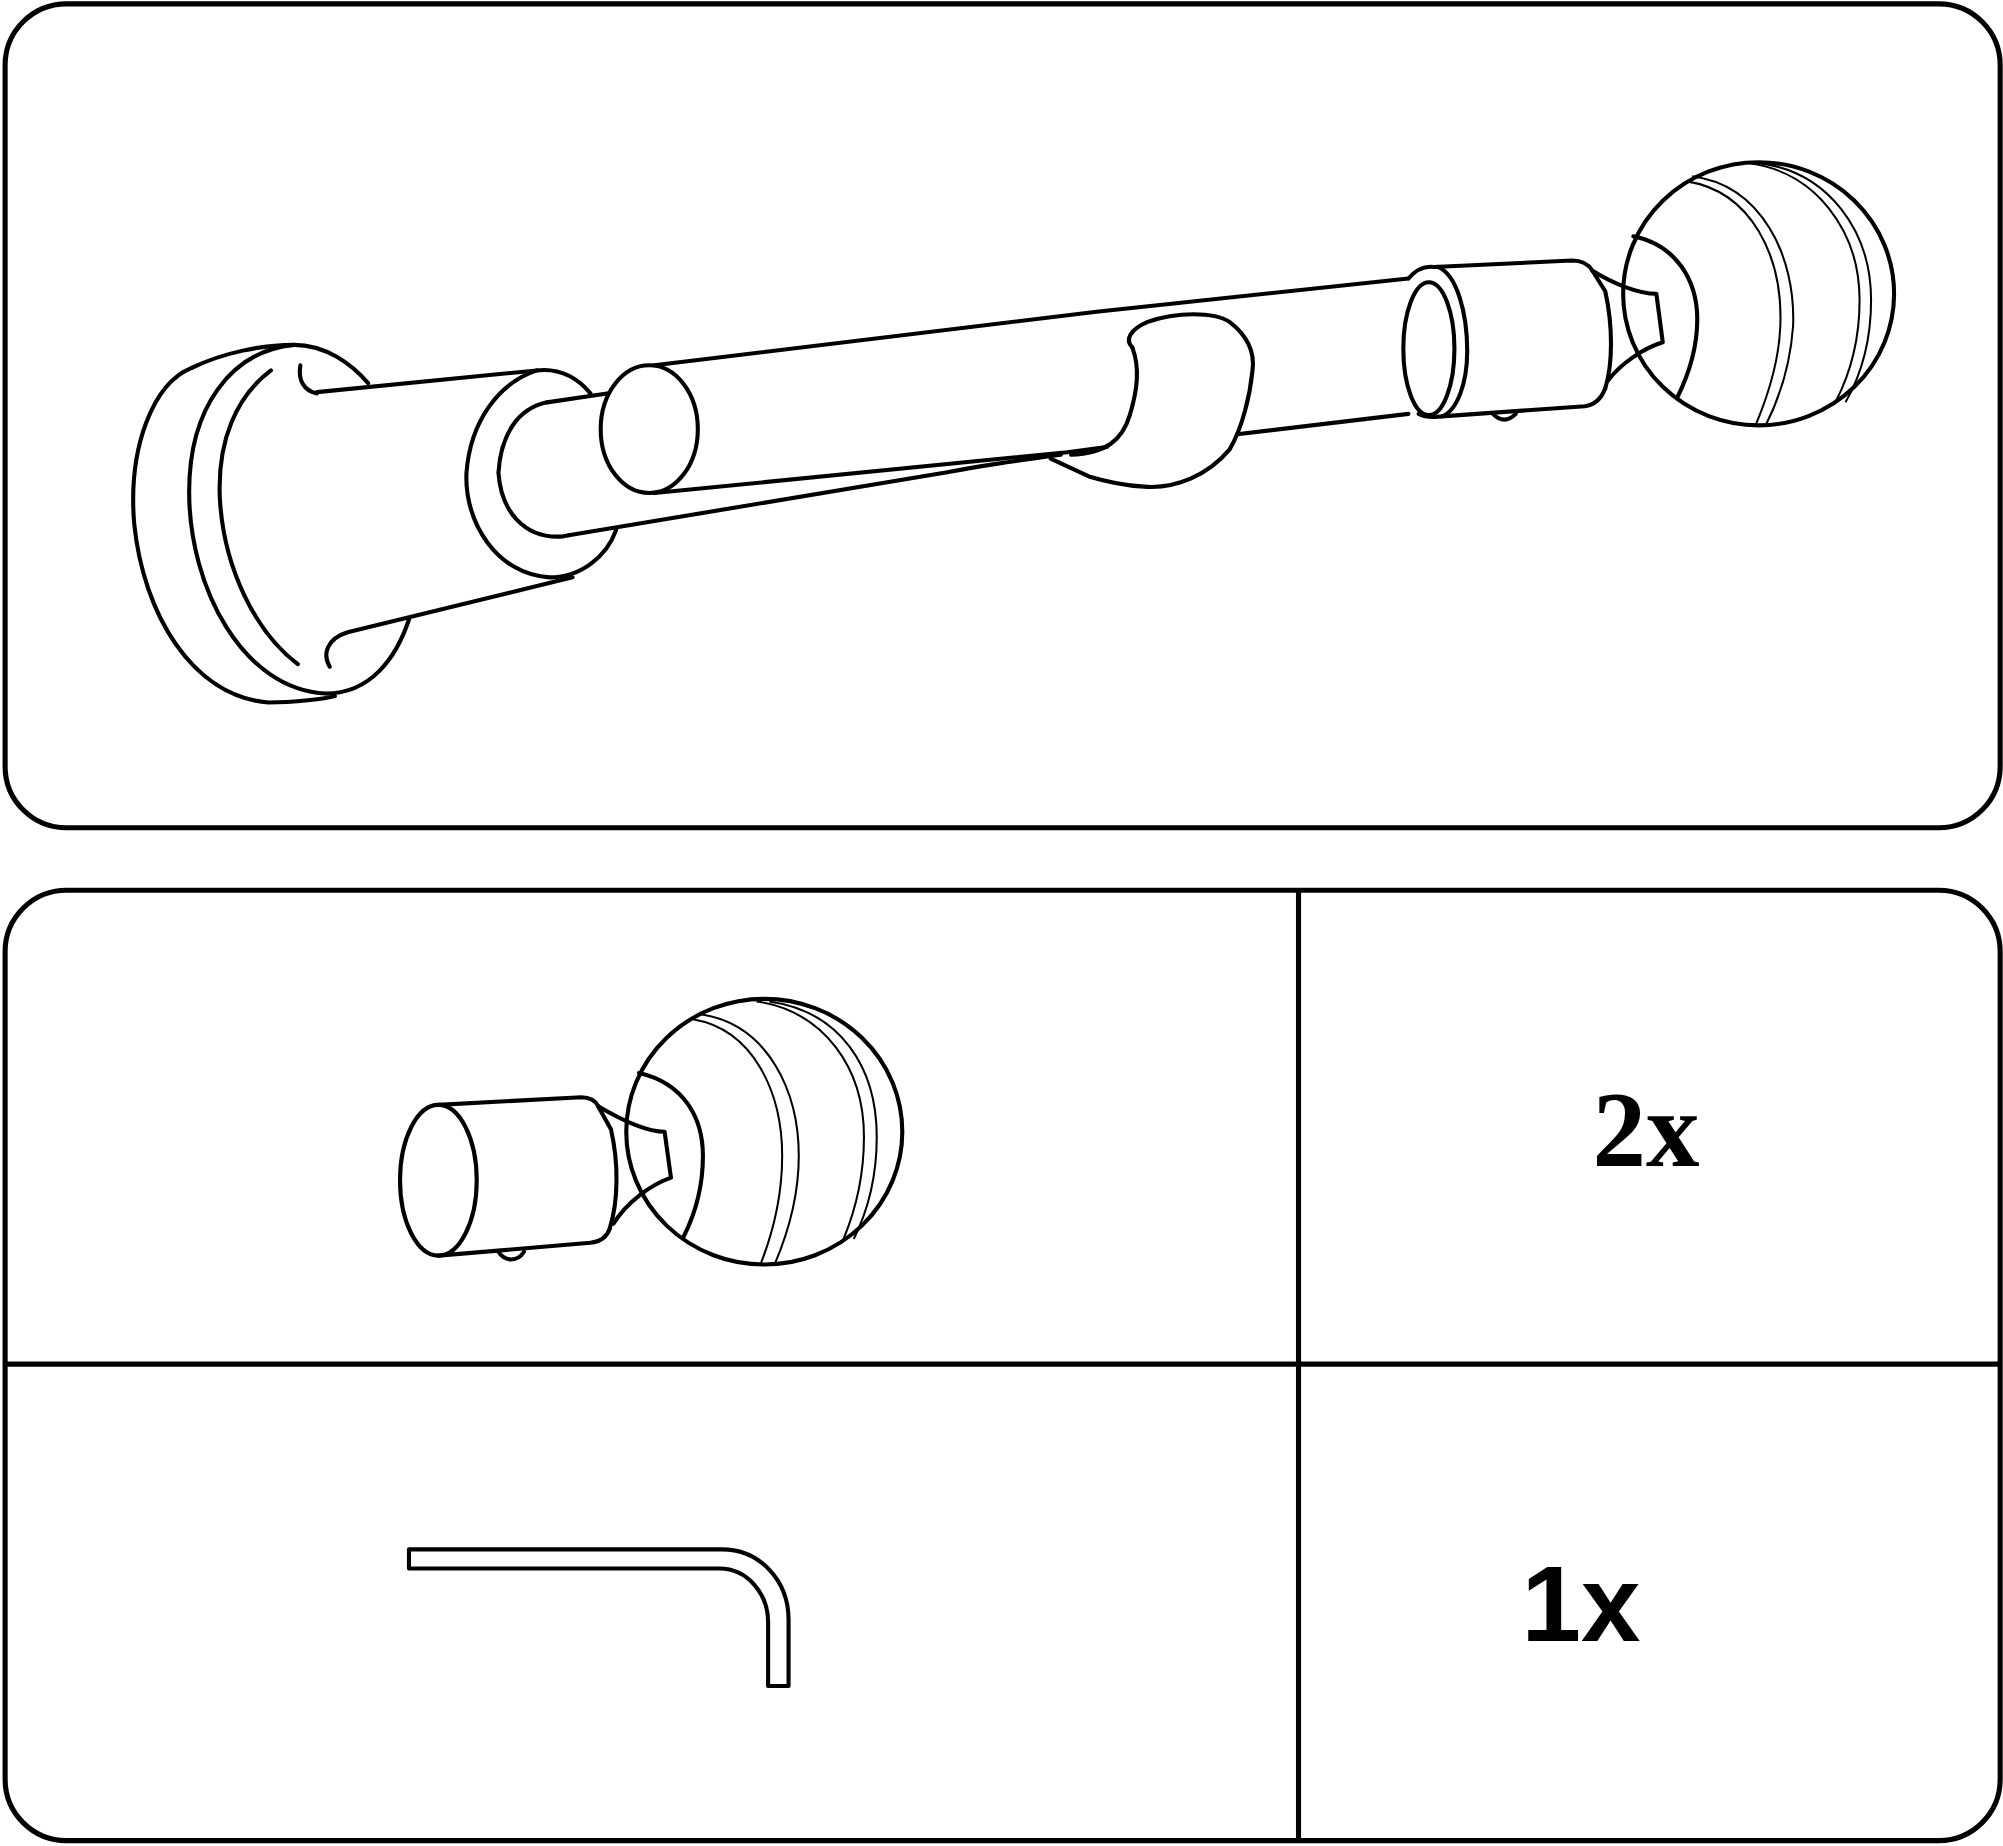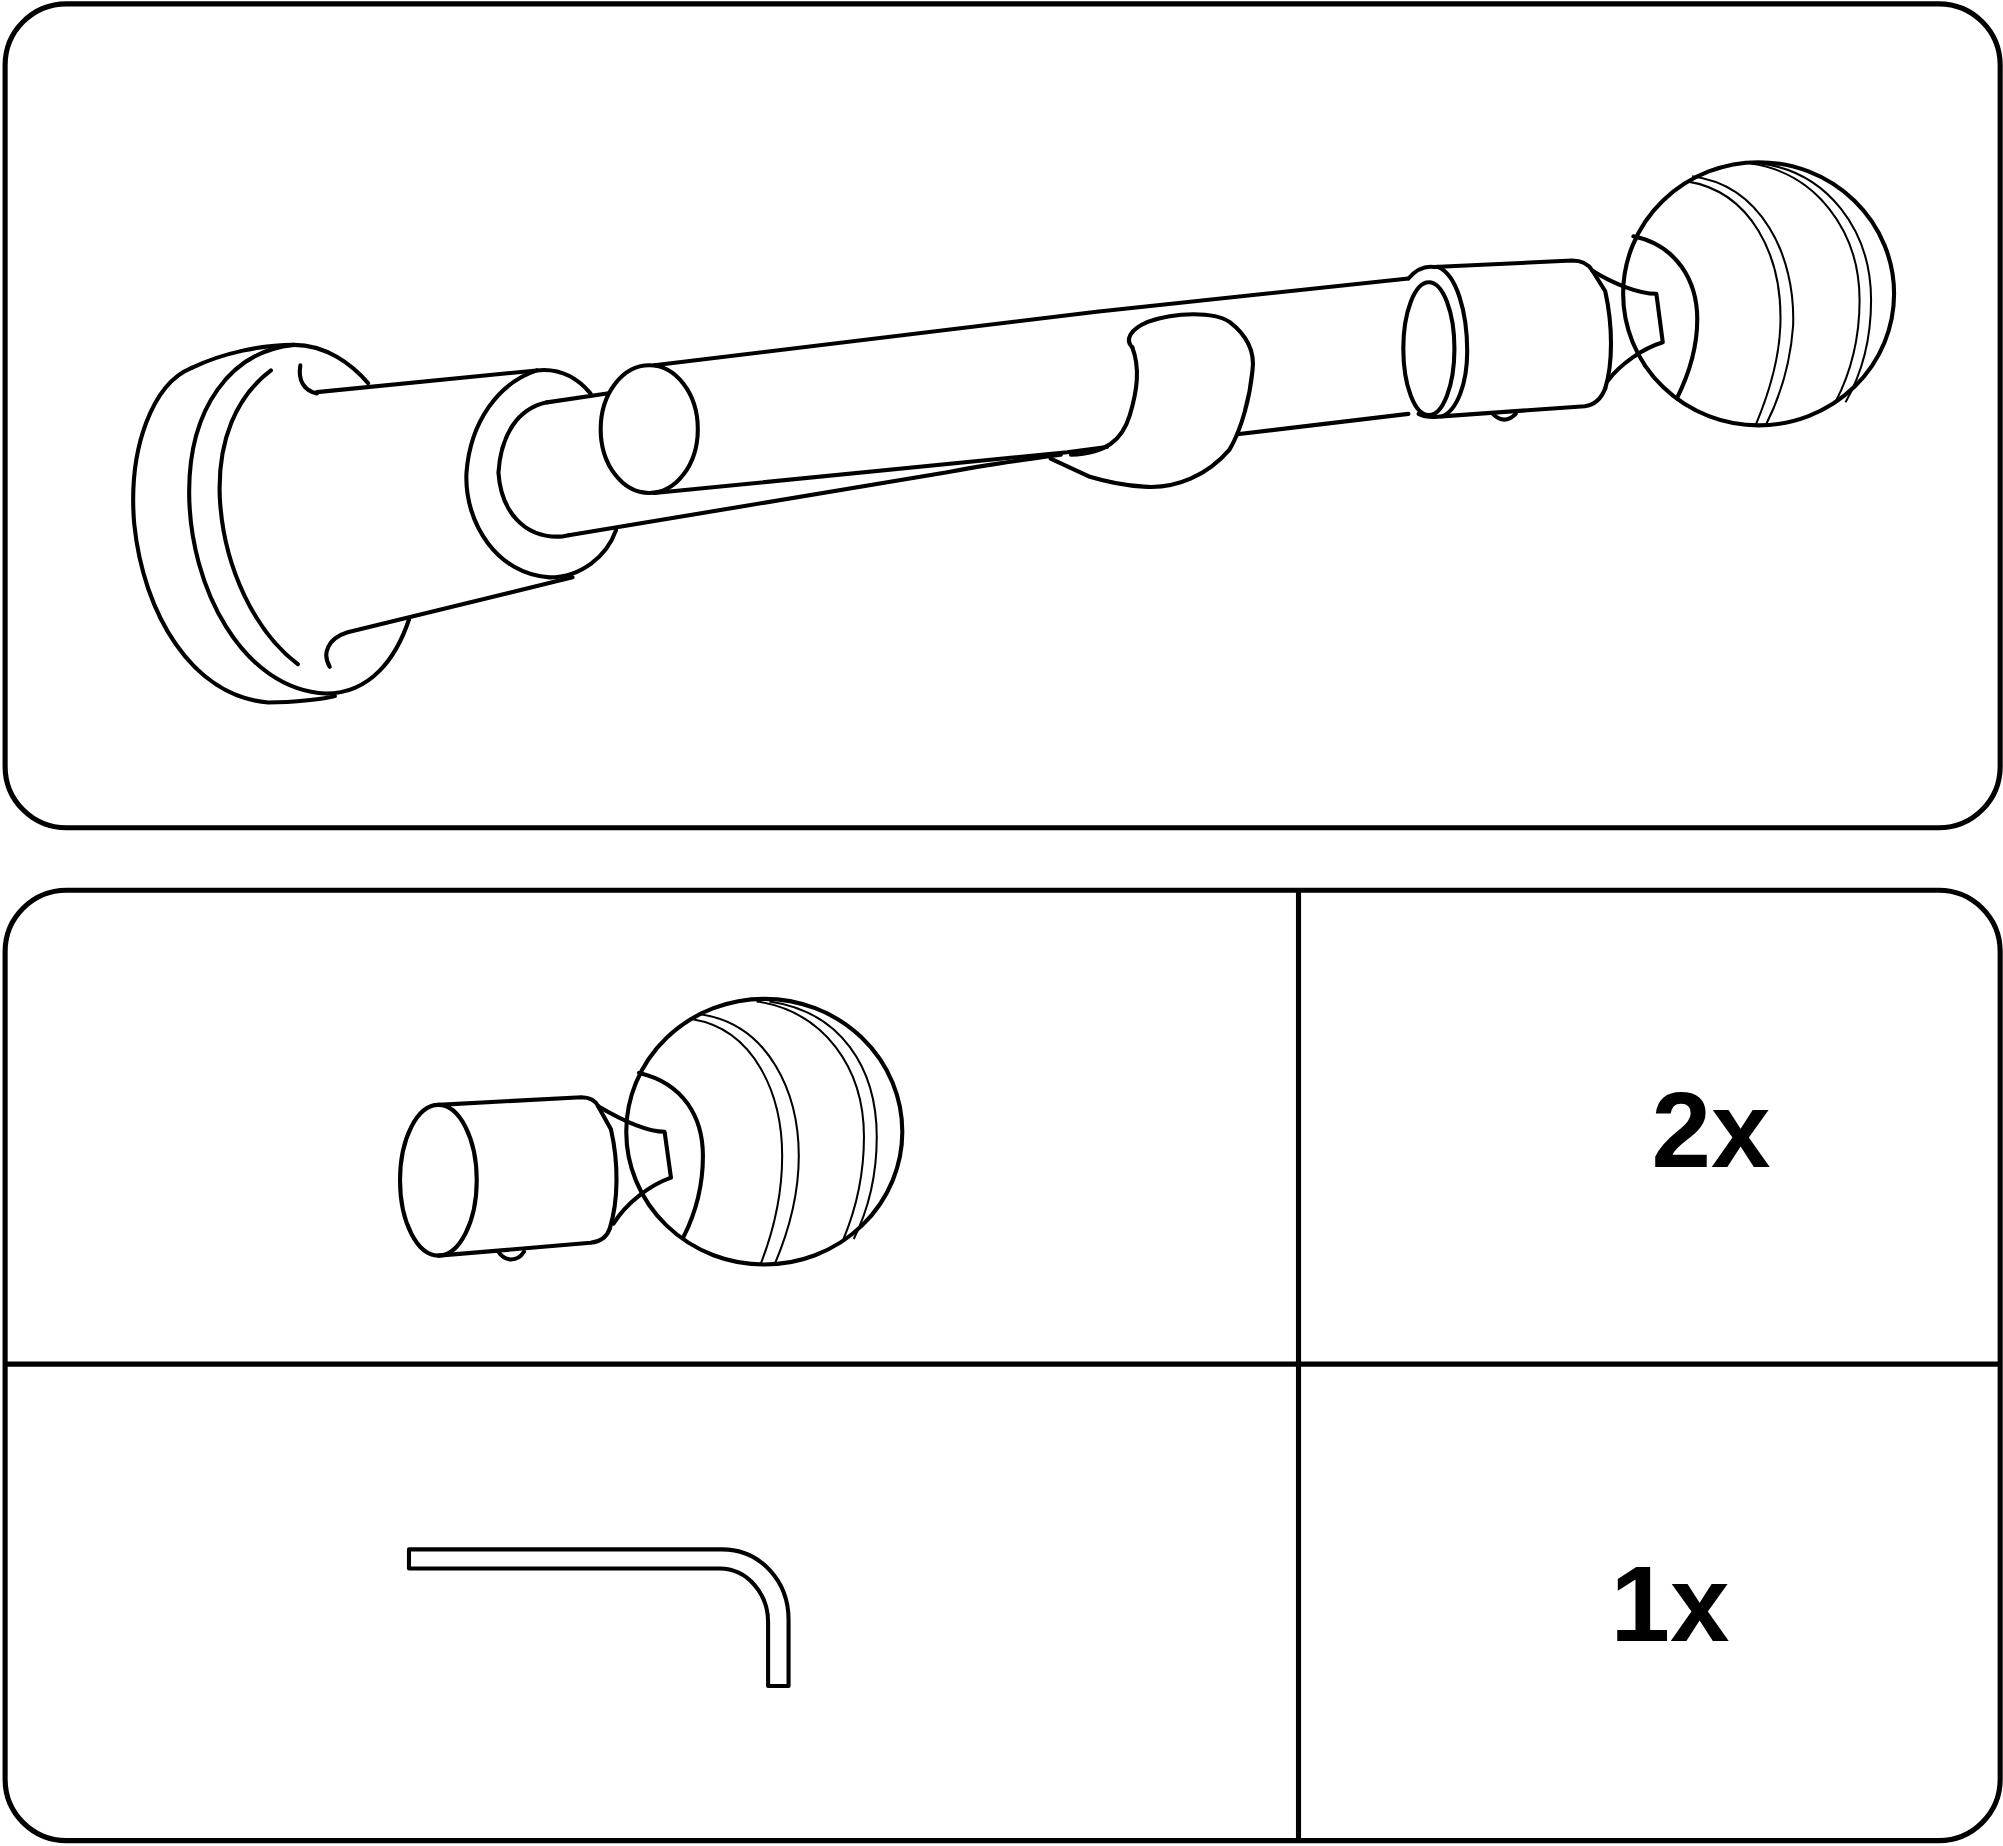--- a/index.html
+++ b/index.html
@@ -15,7 +15,7 @@
       text-align: center;
       width: 334px;
     }
-    .qty-1 { left: 1544px; top: 1077px; }
+    .qty-1 { left: 1479px; top: 1077px; font-family: Liberation Serif, serif; }
     .qty-2 { left: 1503px; top: 1551px; }
     .stroke { fill: none; stroke: #000; stroke-width: 3.2; stroke-linejoin: round; stroke-linecap: round; }
     .thin { fill: none; stroke: #000; stroke-width: 1.6; }

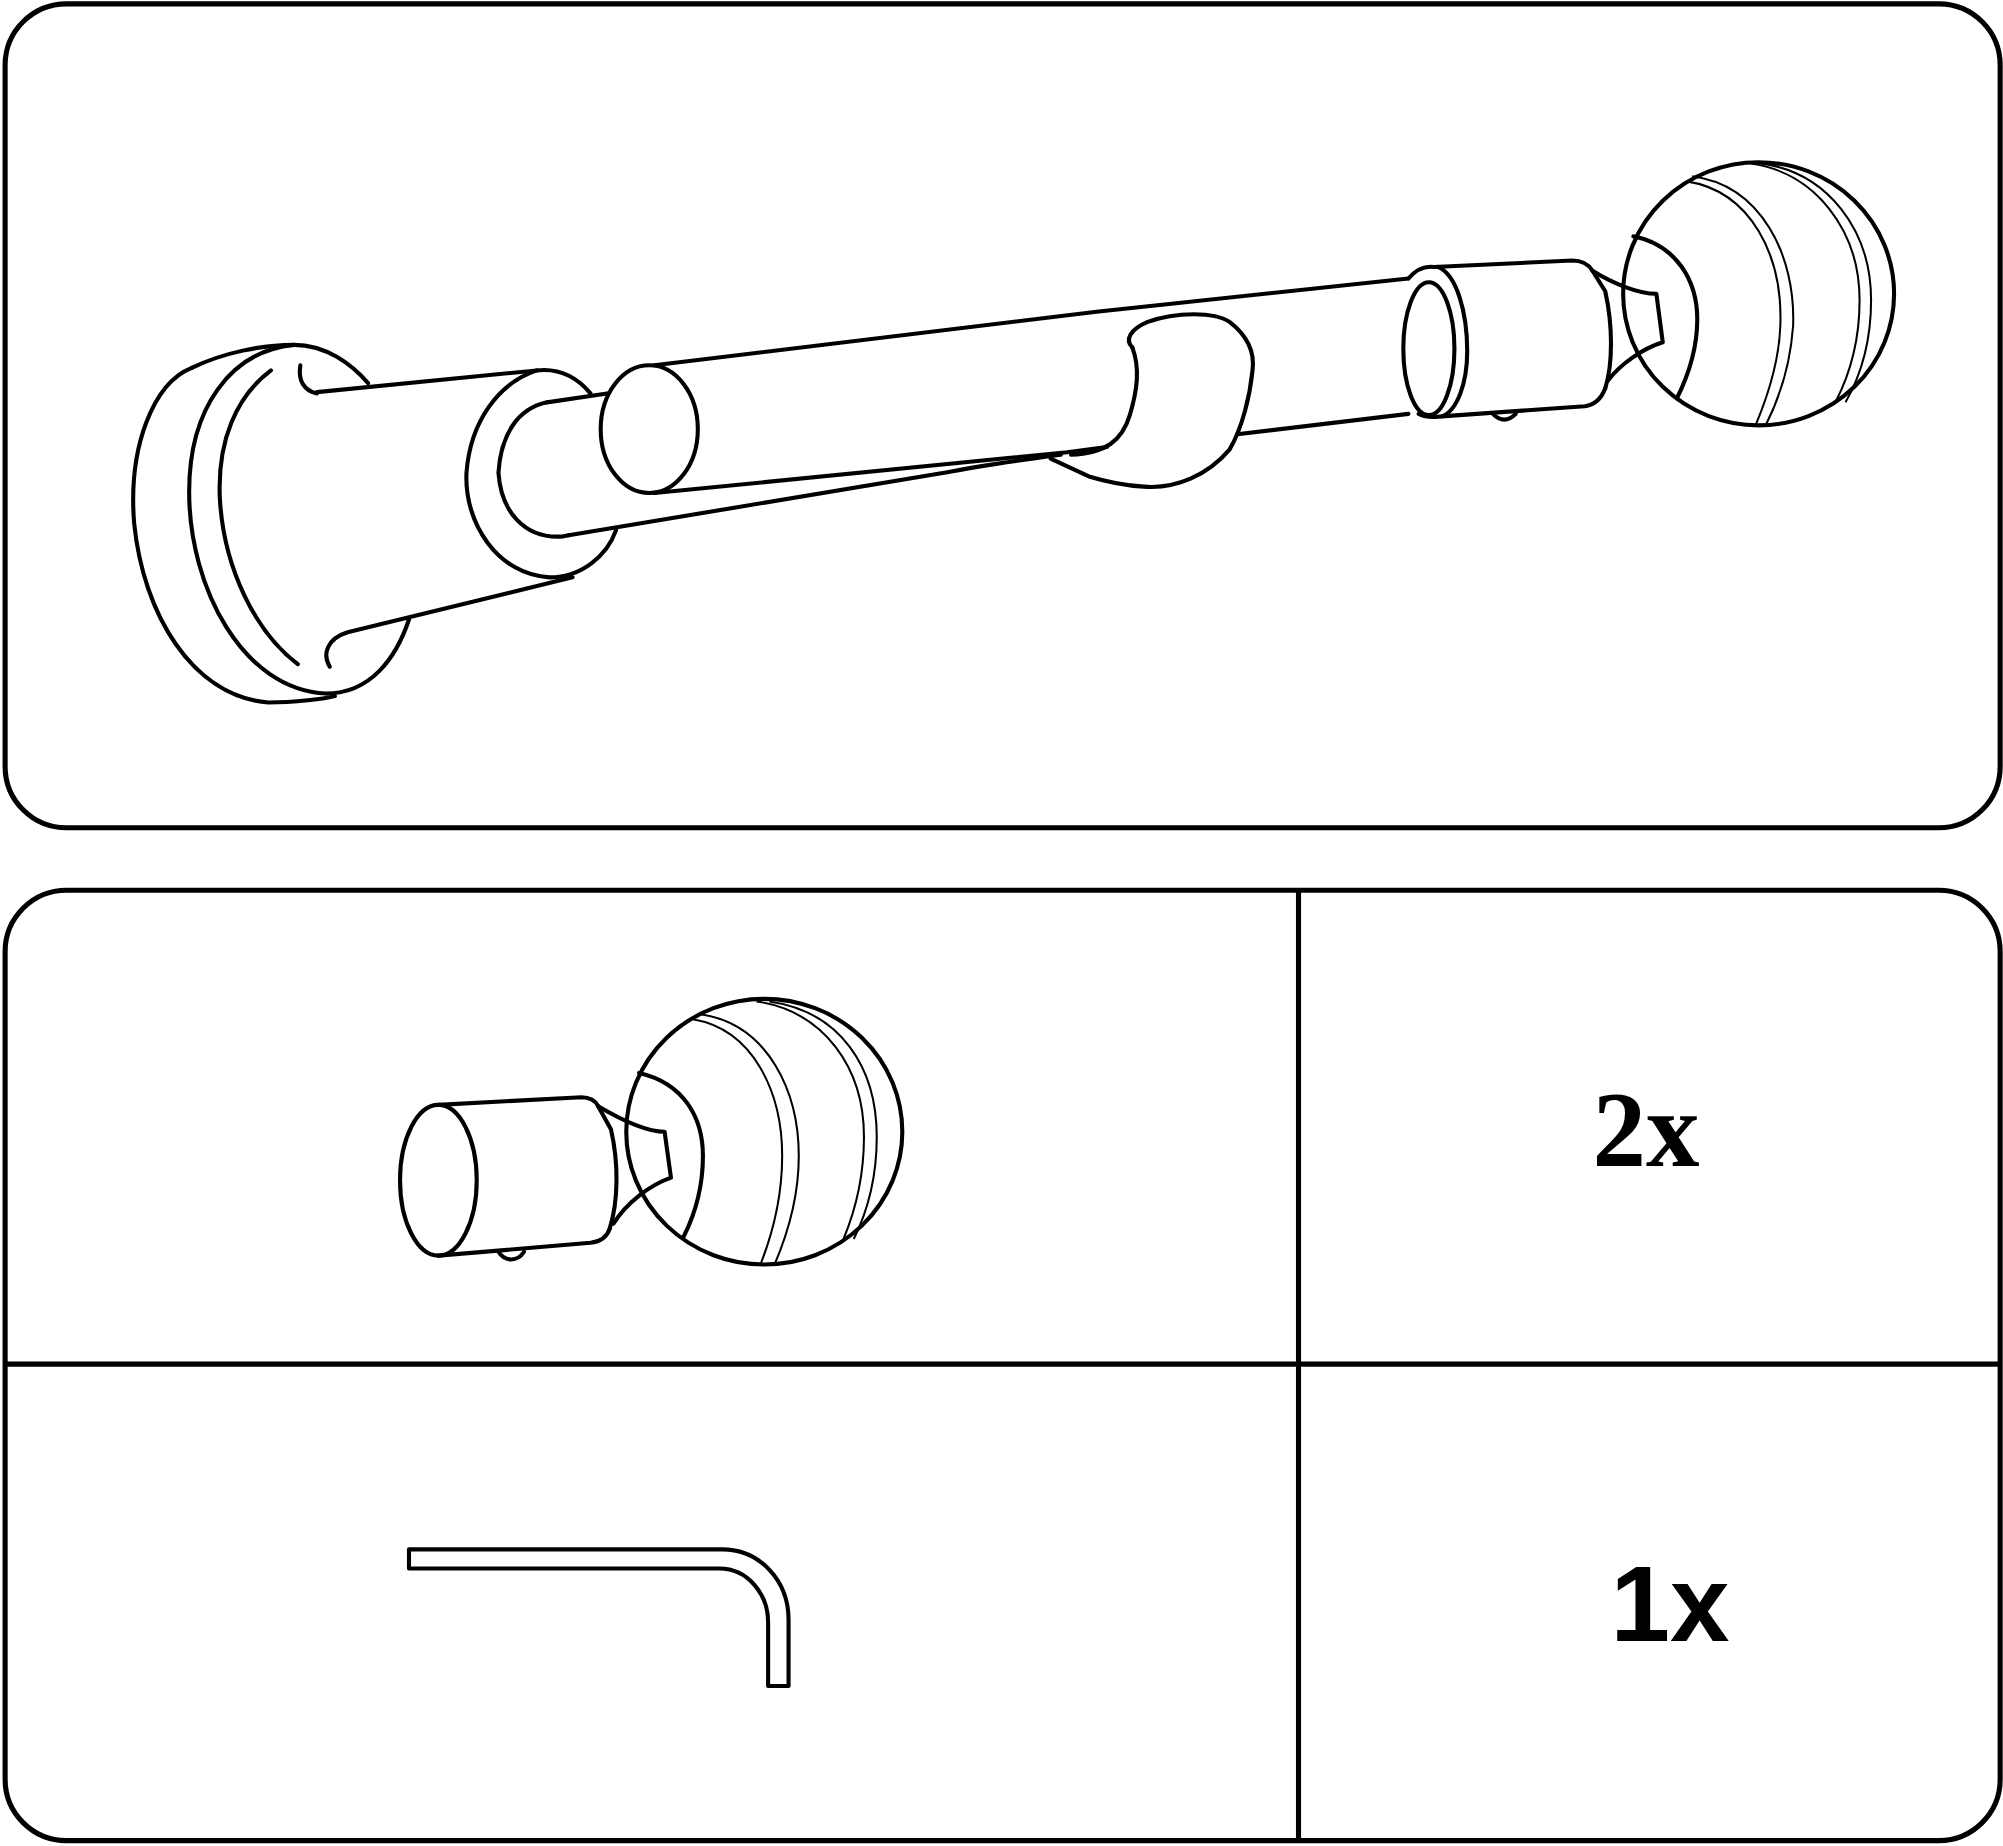--- a/index.html
+++ b/index.html
@@ -16,7 +16,7 @@
       width: 334px;
     }
     .qty-1 { left: 1479px; top: 1077px; font-family: Liberation Serif, serif; }
-    .qty-2 { left: 1503px; top: 1551px; }
+    .qty-2 { left: 1414px; top: 1551px; }
     .stroke { fill: none; stroke: #000; stroke-width: 3.2; stroke-linejoin: round; stroke-linecap: round; }
     .thin { fill: none; stroke: #000; stroke-width: 1.6; }
     .frame { fill: none; stroke: #000; stroke-width: 4; }

